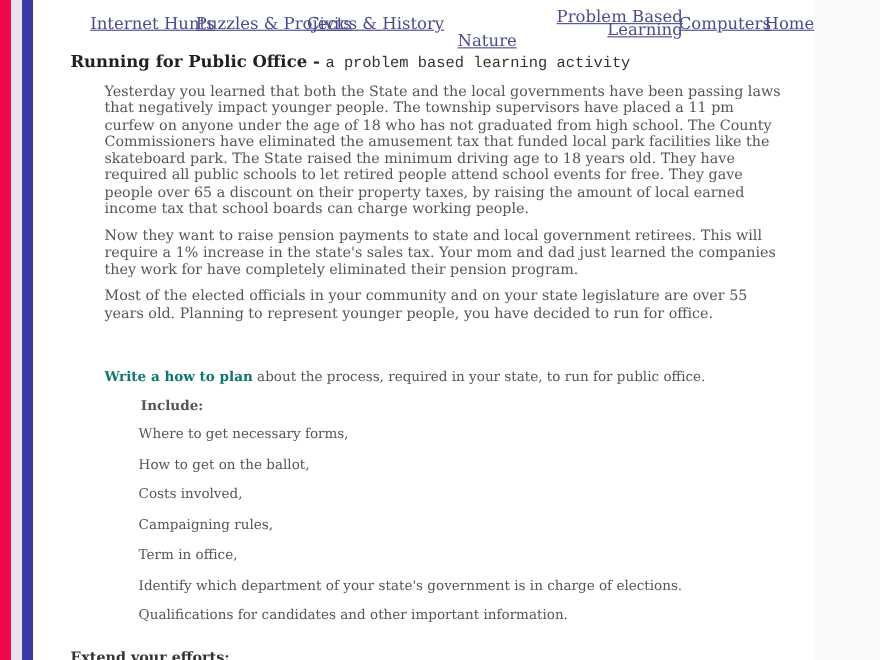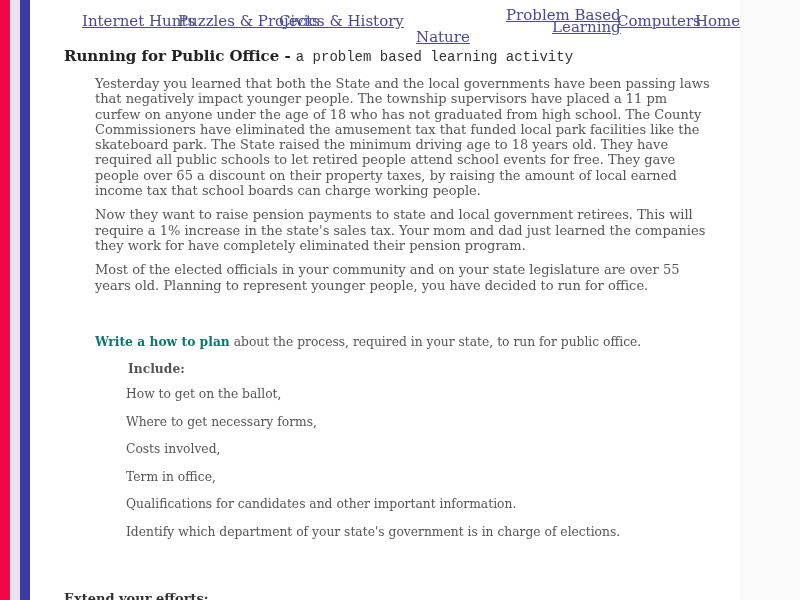--- a/index.html
+++ b/index.html
@@ -171,8 +171,8 @@
   <div class="p-include p-abs strong">Include:</div>
 
   <ul class="list">
+    <li>Where to get necessary forms,</li>
     <li>How to get on the ballot,</li>
-    <li>Where to get necessary forms,</li>
     <li>Costs involved,</li>
     <li>Term in office,</li>
     <li>Qualifications for candidates and other important information.</li>

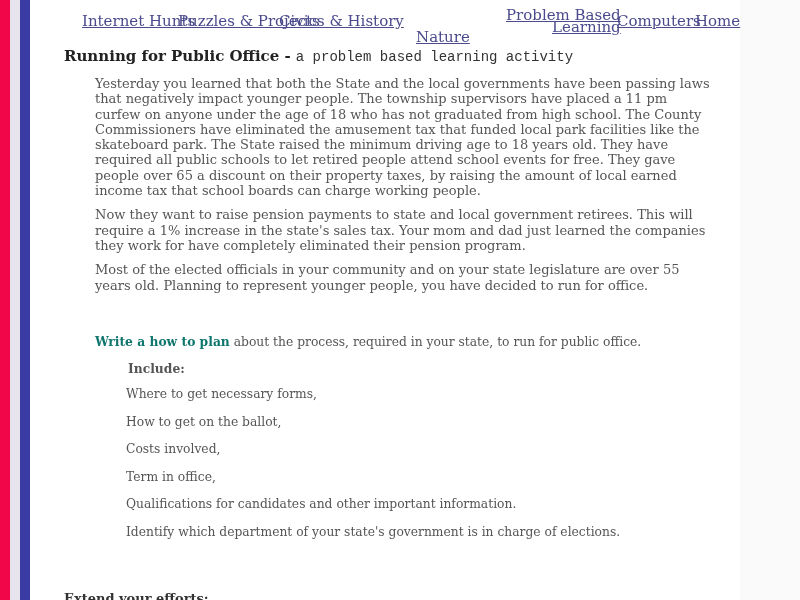--- a/index.html
+++ b/index.html
@@ -174,6 +174,7 @@
     <li>Where to get necessary forms,</li>
     <li>How to get on the ballot,</li>
     <li>Costs involved,</li>
+    <li>Campaigning rules,</li>
     <li>Term in office,</li>
     <li>Qualifications for candidates and other important information.</li>
     <li>Identify which department of your state's government is in charge of elections.</li>

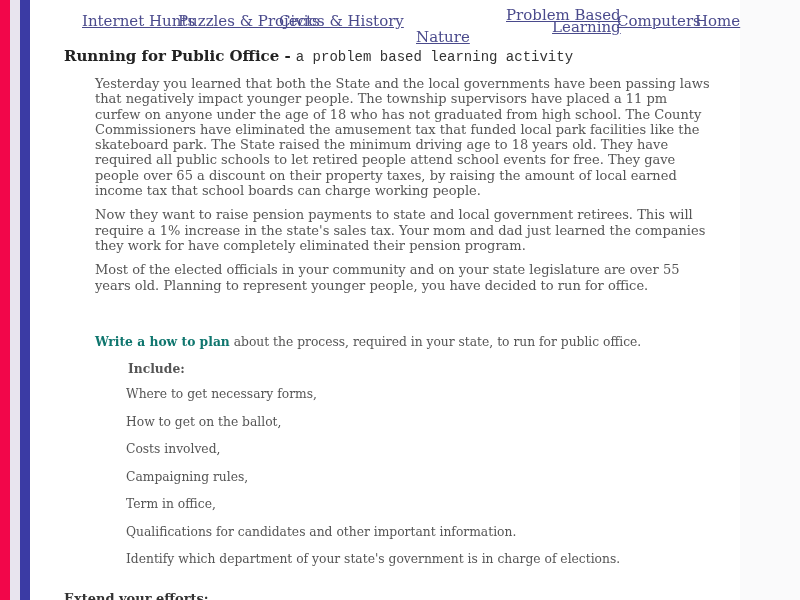--- a/index.html
+++ b/index.html
@@ -176,8 +176,8 @@
     <li>Costs involved,</li>
     <li>Campaigning rules,</li>
     <li>Term in office,</li>
+    <li>Identify which department of your state's government is in charge of elections.</li>
     <li>Qualifications for candidates and other important information.</li>
-    <li>Identify which department of your state's government is in charge of elections.</li>
   </ul>
 
   <div class="extend">Extend your efforts:</div>

